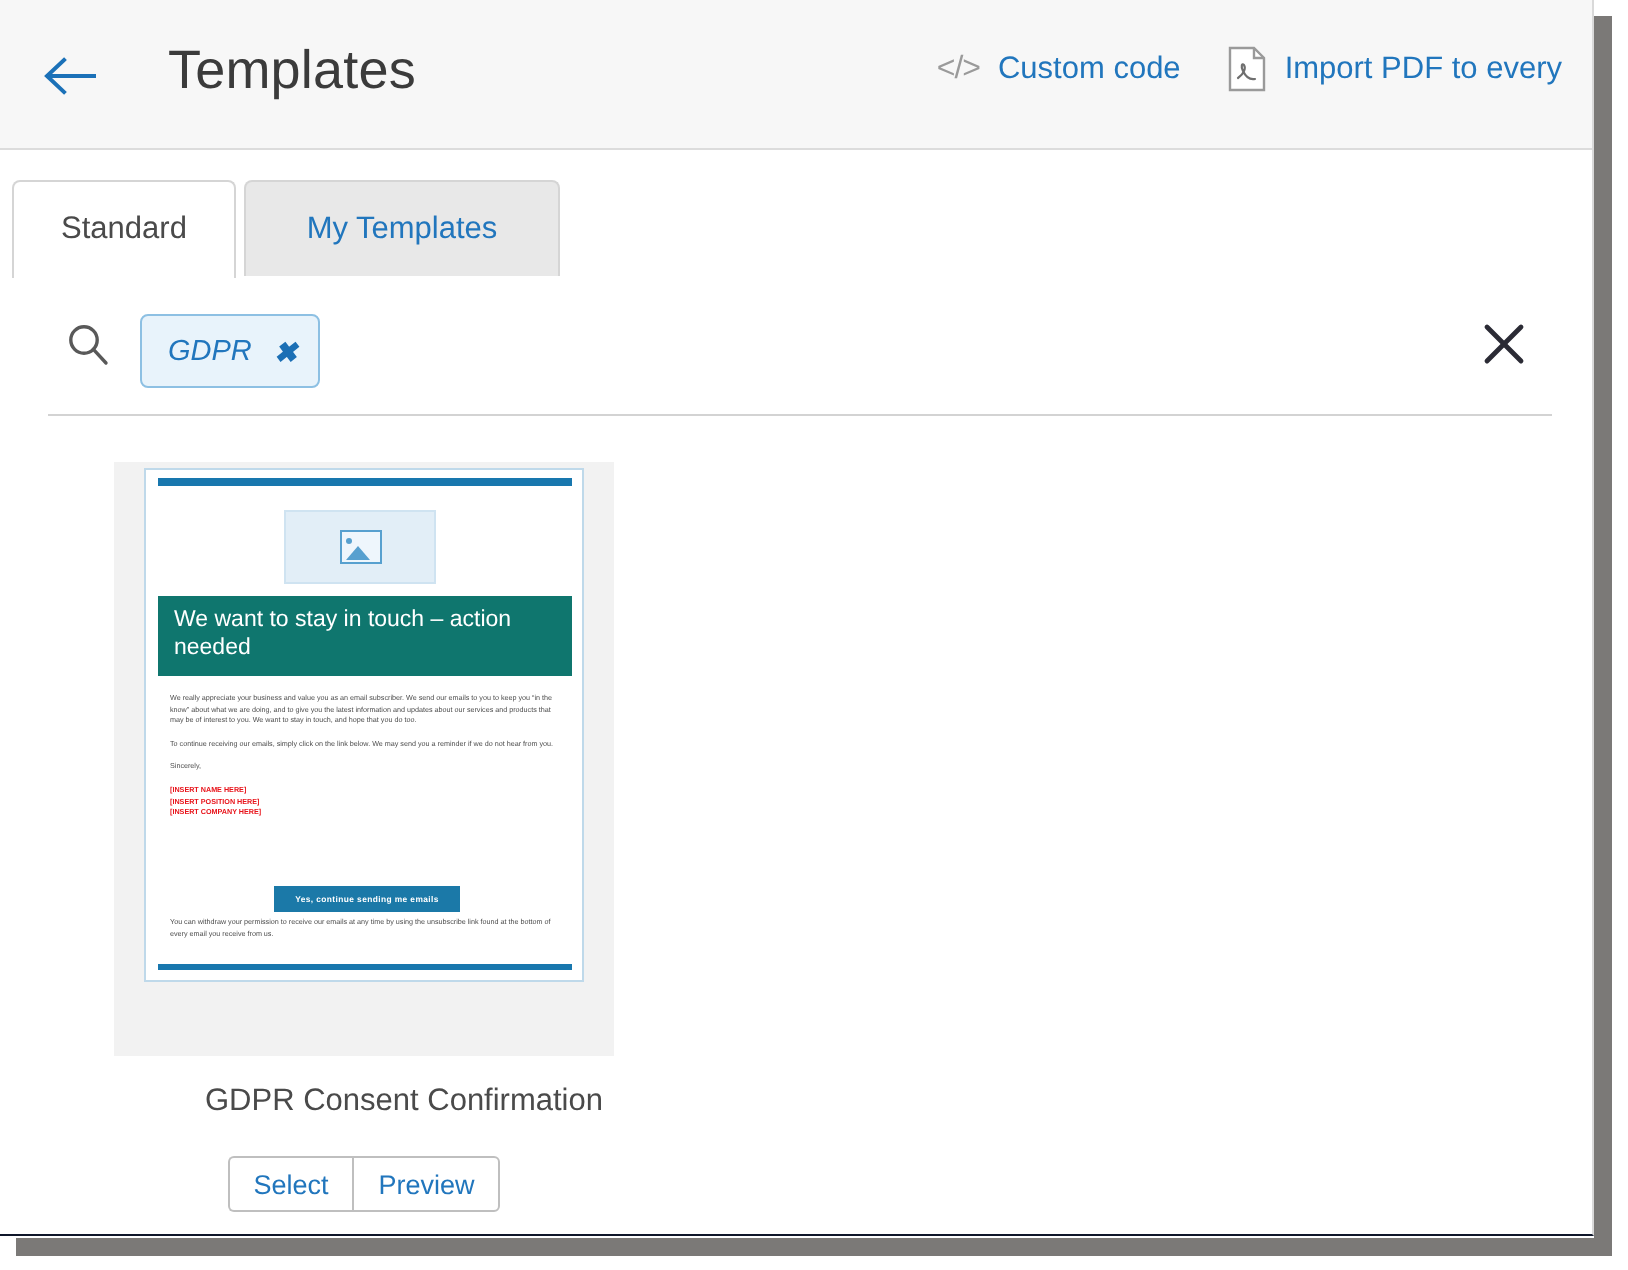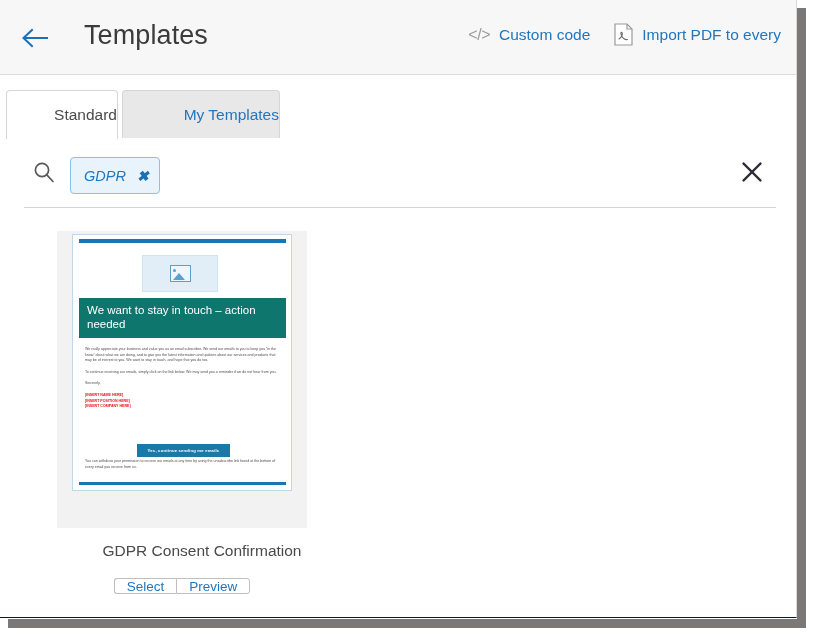--- a/index.html
+++ b/index.html
@@ -101,7 +101,7 @@
     border-radius: 4px 4px 0 0;
     display: flex;
     align-items: center;
-    justify-content: flex-end;
+    justify-content: center;
     font-size: 15.5px;
     cursor: pointer;
     user-select: none;

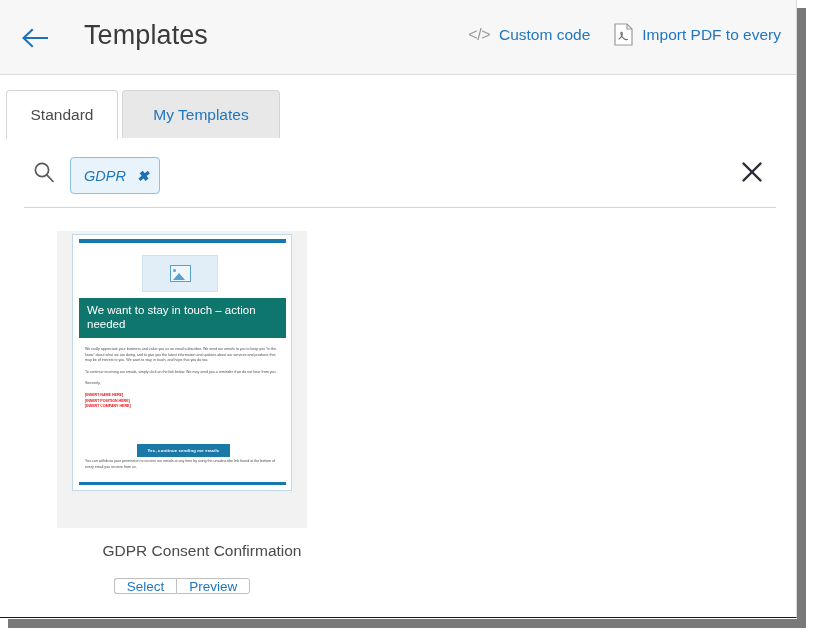--- a/index.html
+++ b/index.html
@@ -299,7 +299,7 @@
     justify-content: center;
   }
   .btn {
-    height: 16px;
+    height: 28px;
     border: 1px solid #bfbfbf;
     background: #ffffff;
     color: #2176bd;

